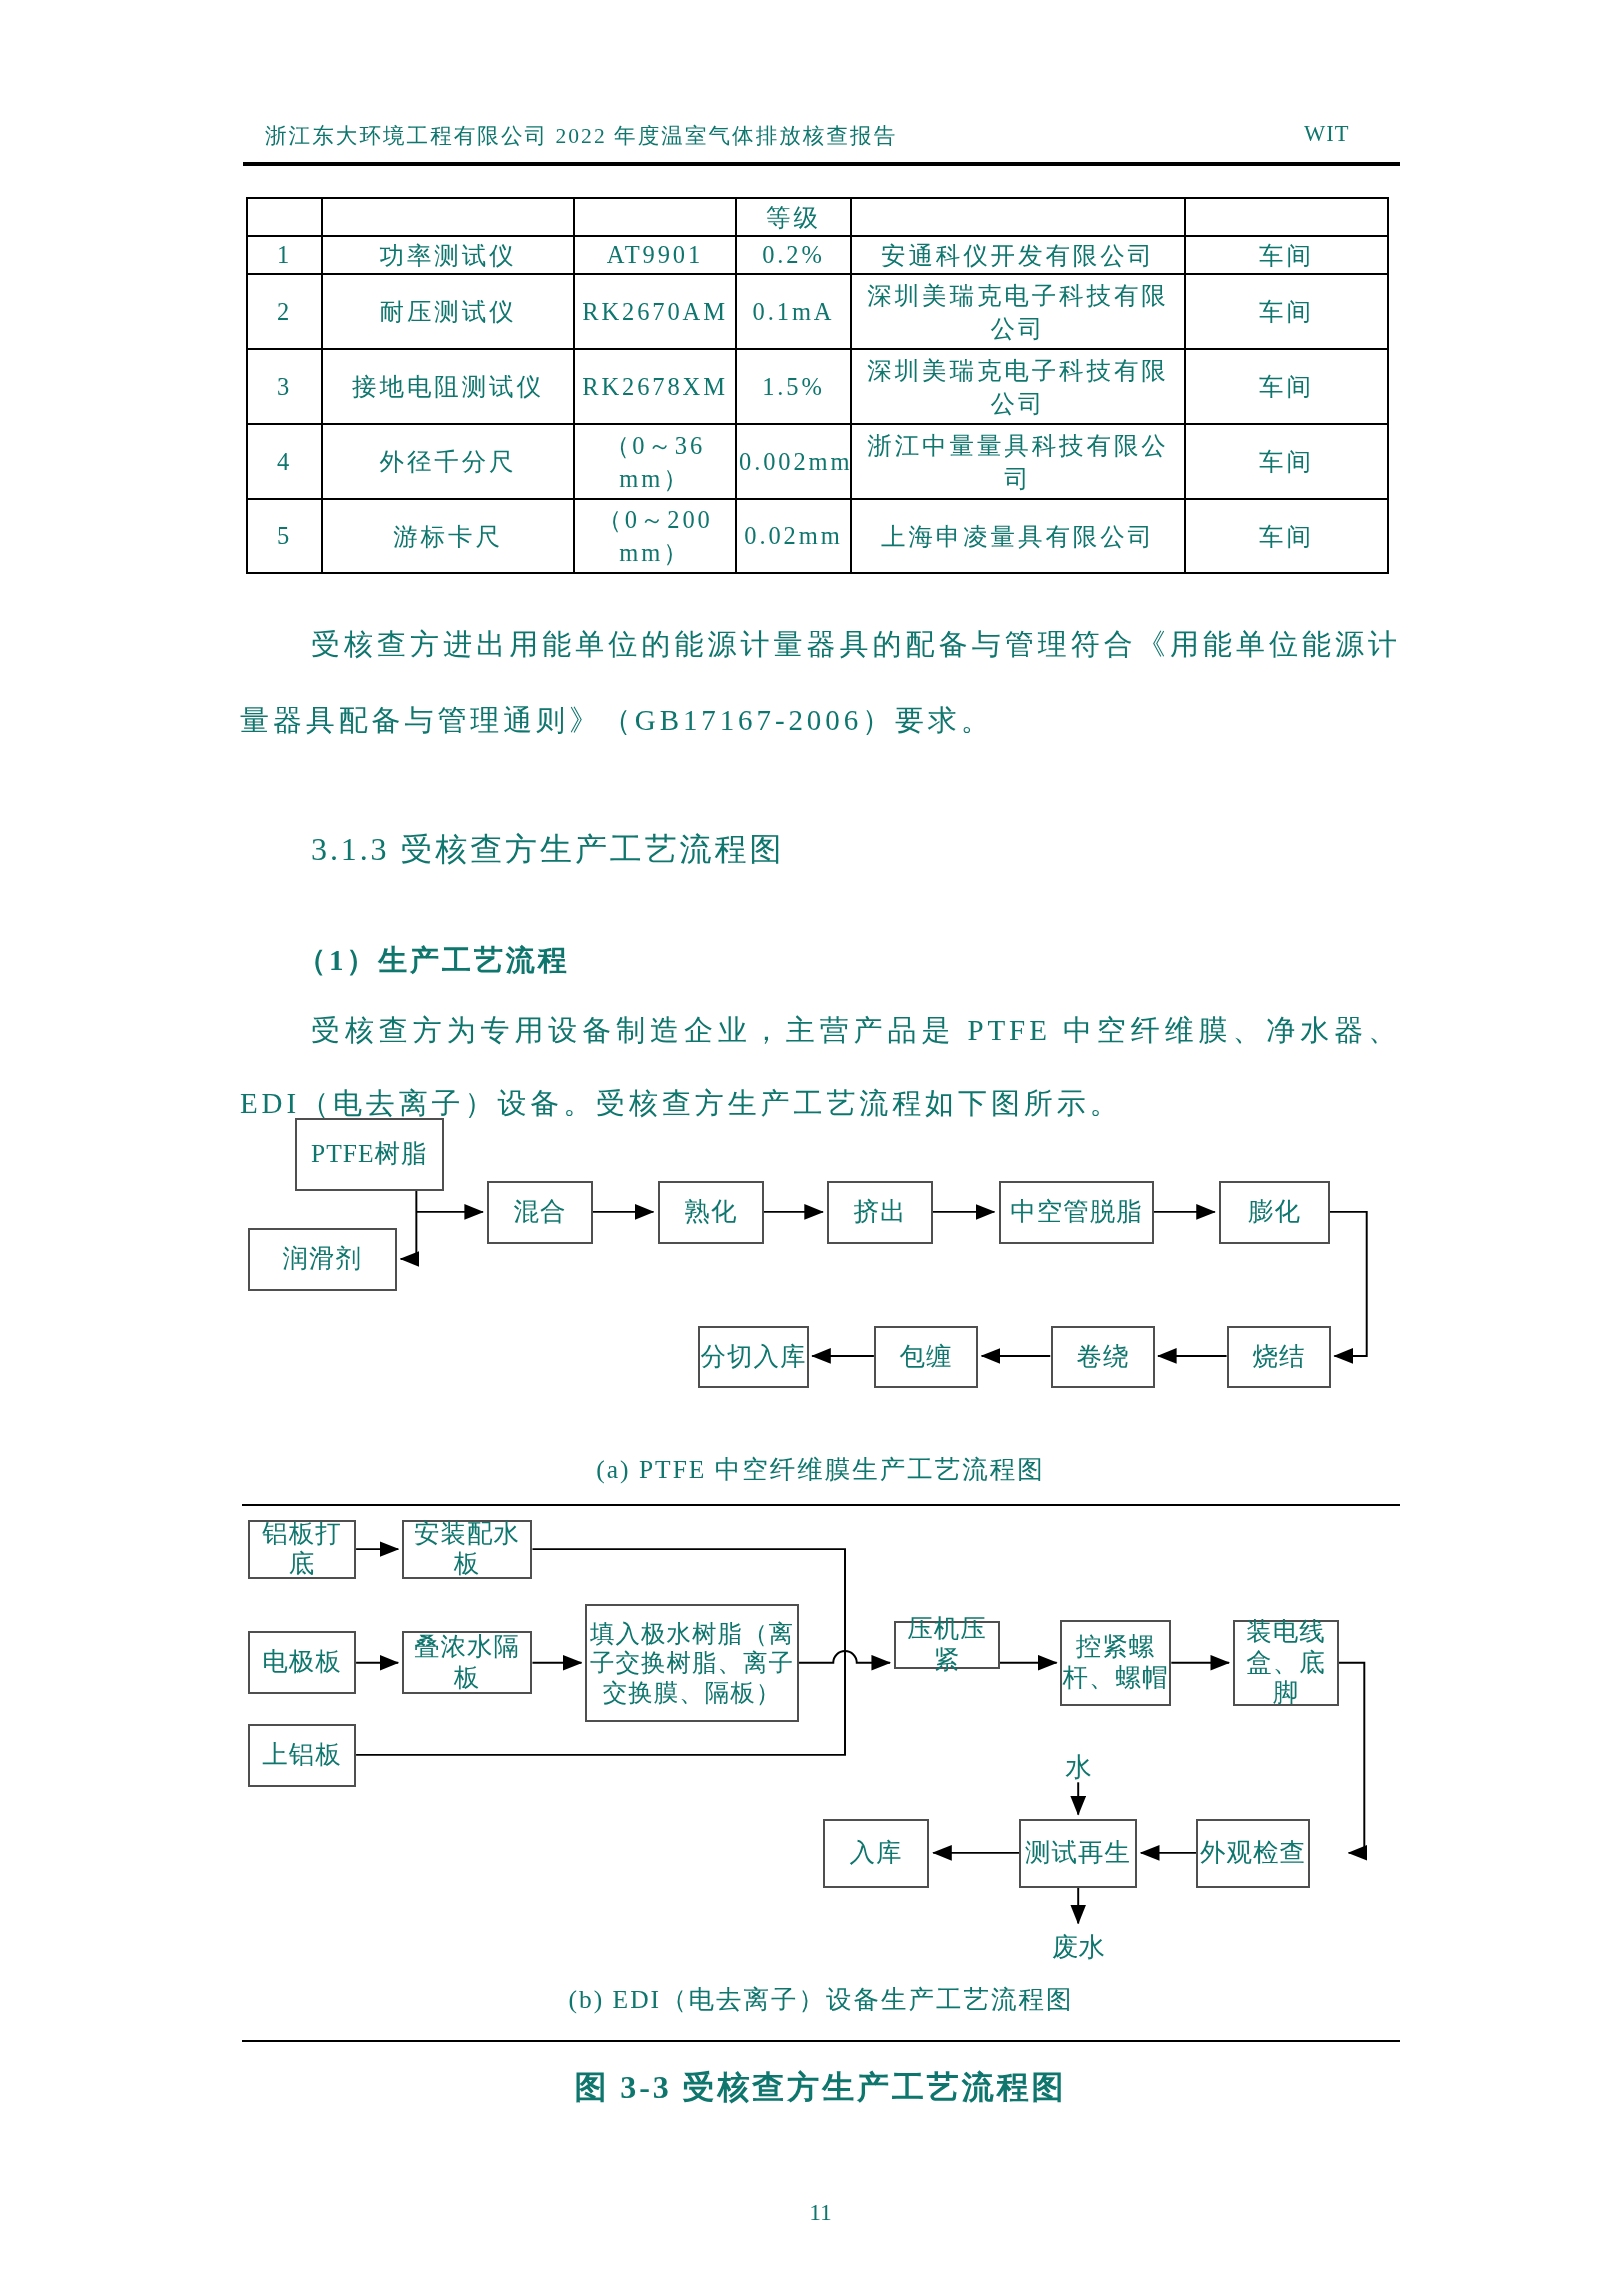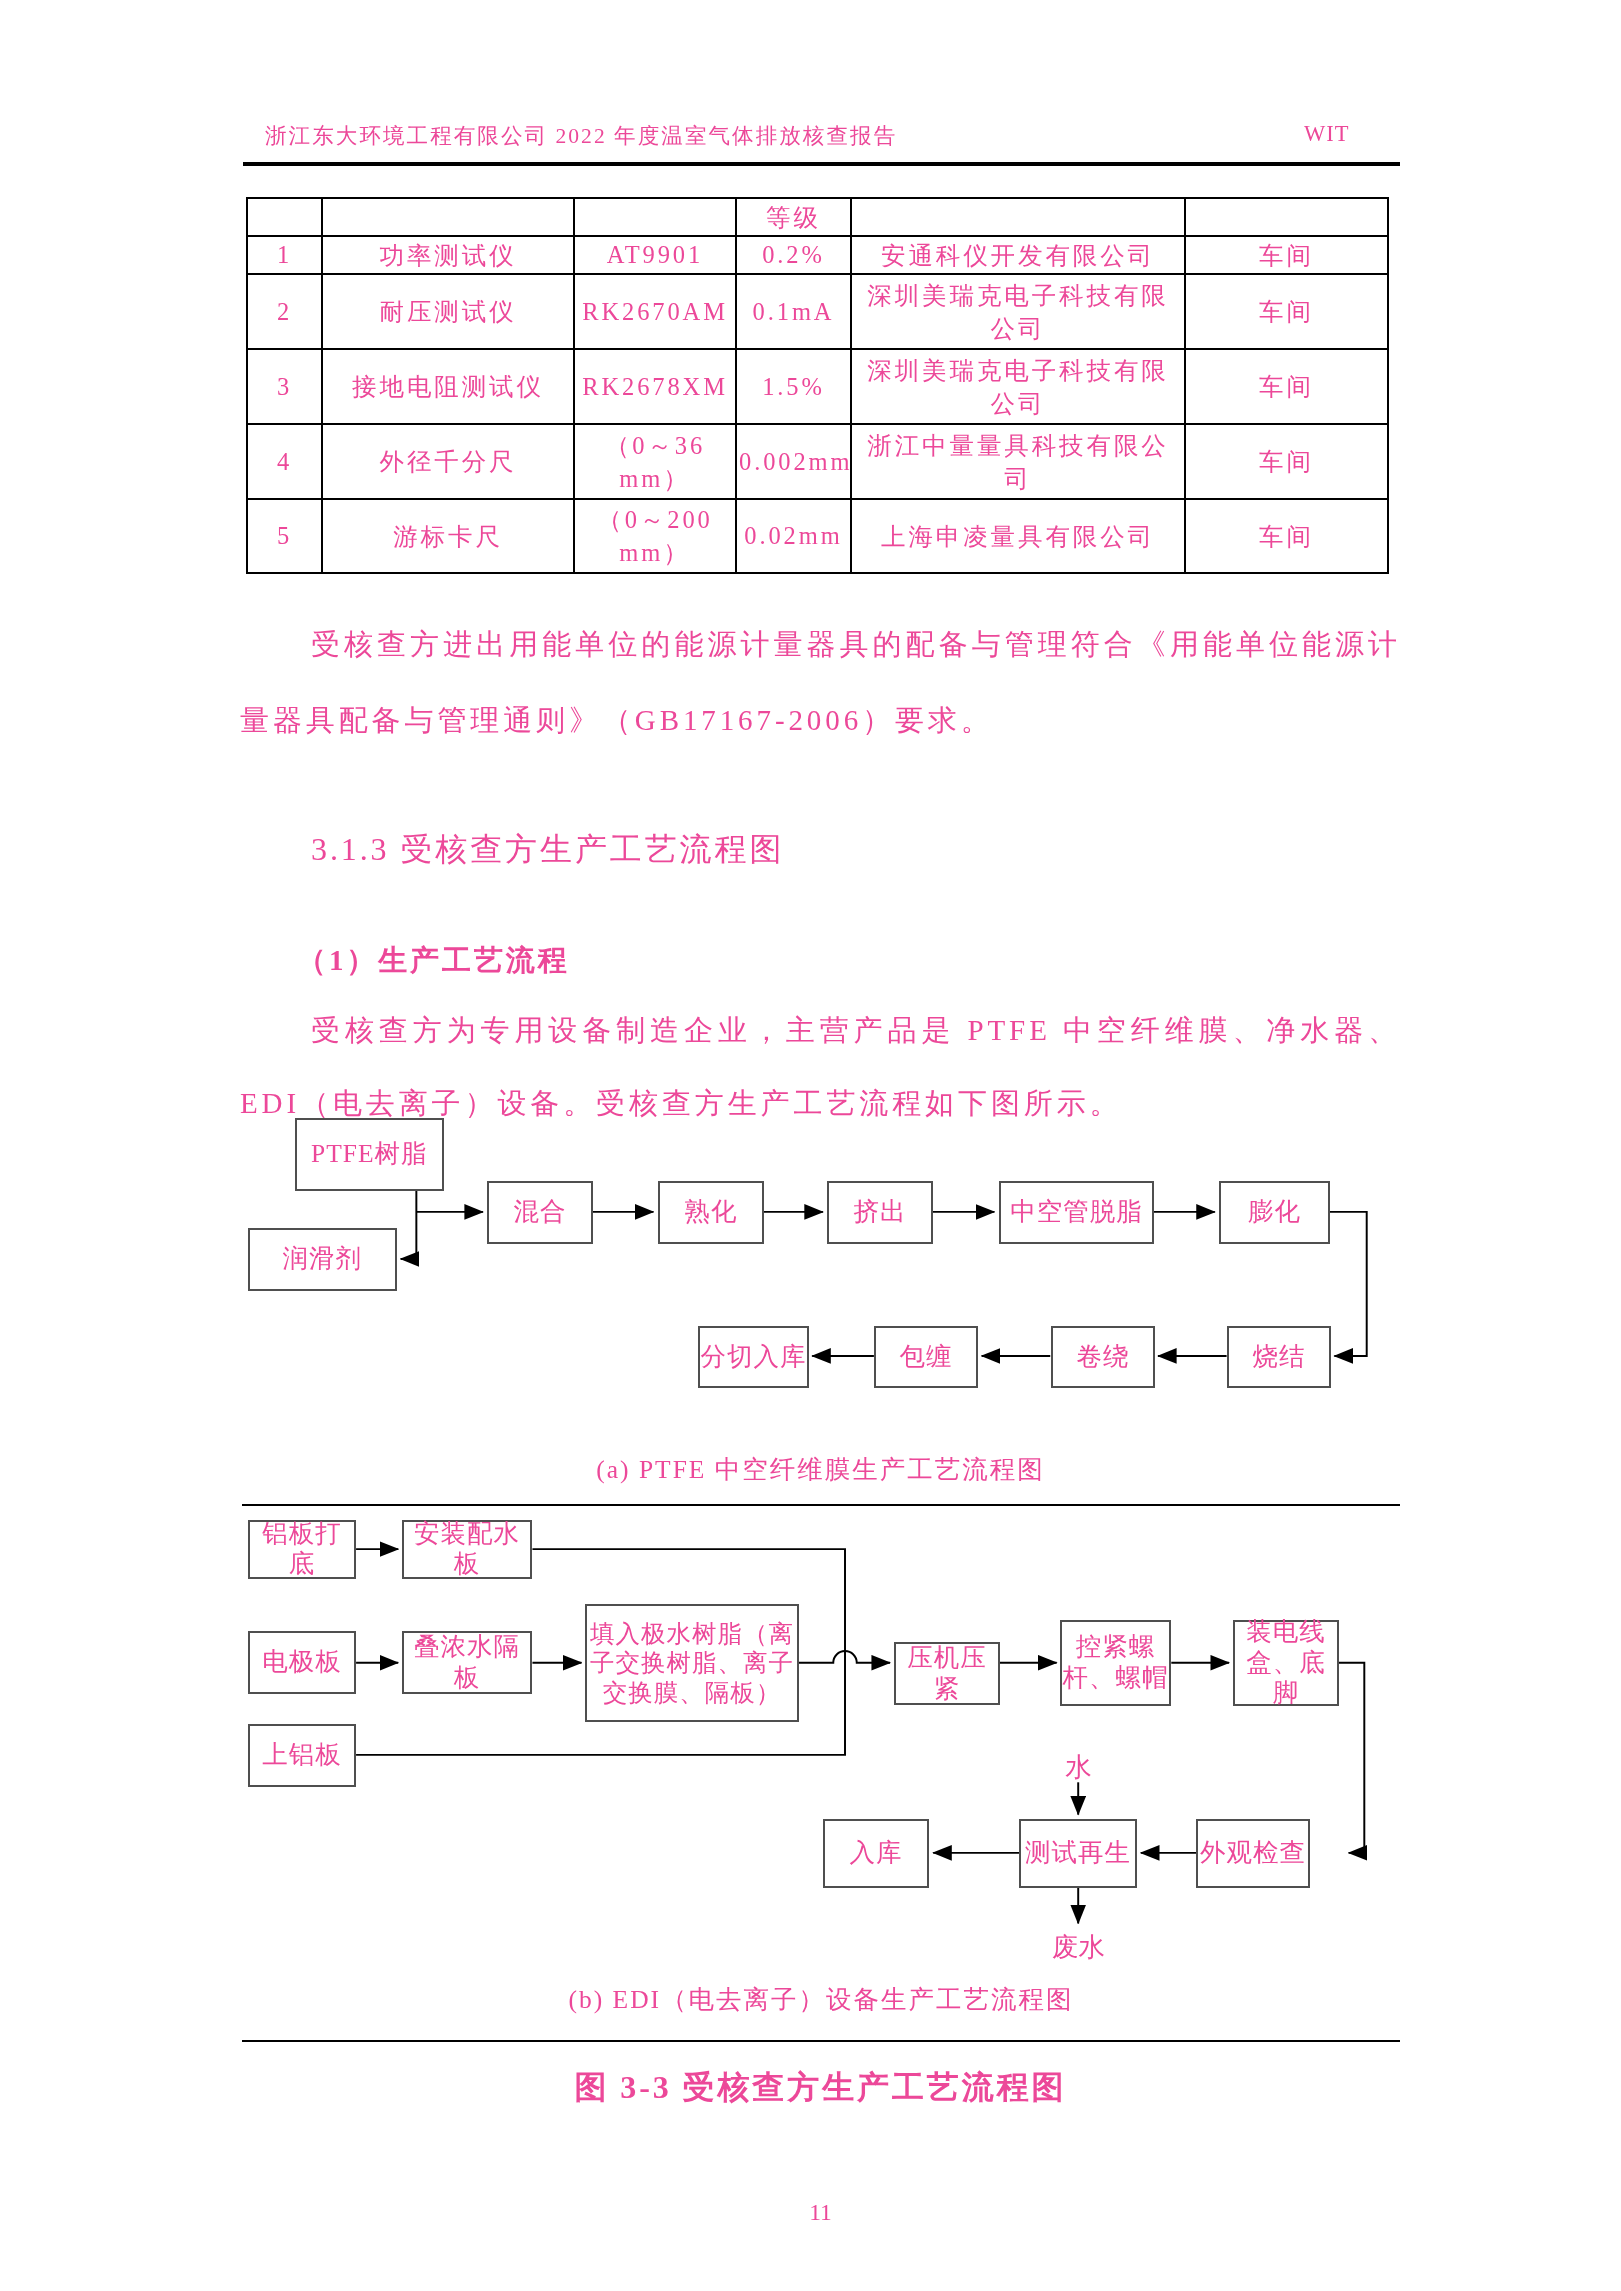--- a/index.html
+++ b/index.html
@@ -4,7 +4,7 @@
 <style>
   html,body{margin:0;padding:0;background:#ffffff;}
   .page{position:relative;width:1621px;height:2292px;background:#ffffff;overflow:hidden;
-        font-family:"Liberation Serif","DejaVu Serif",serif;color:#ec4899;}
+        font-family:"Liberation Serif","DejaVu Serif",serif;color:#0f766e;}
   .abs{position:absolute;}
 
   

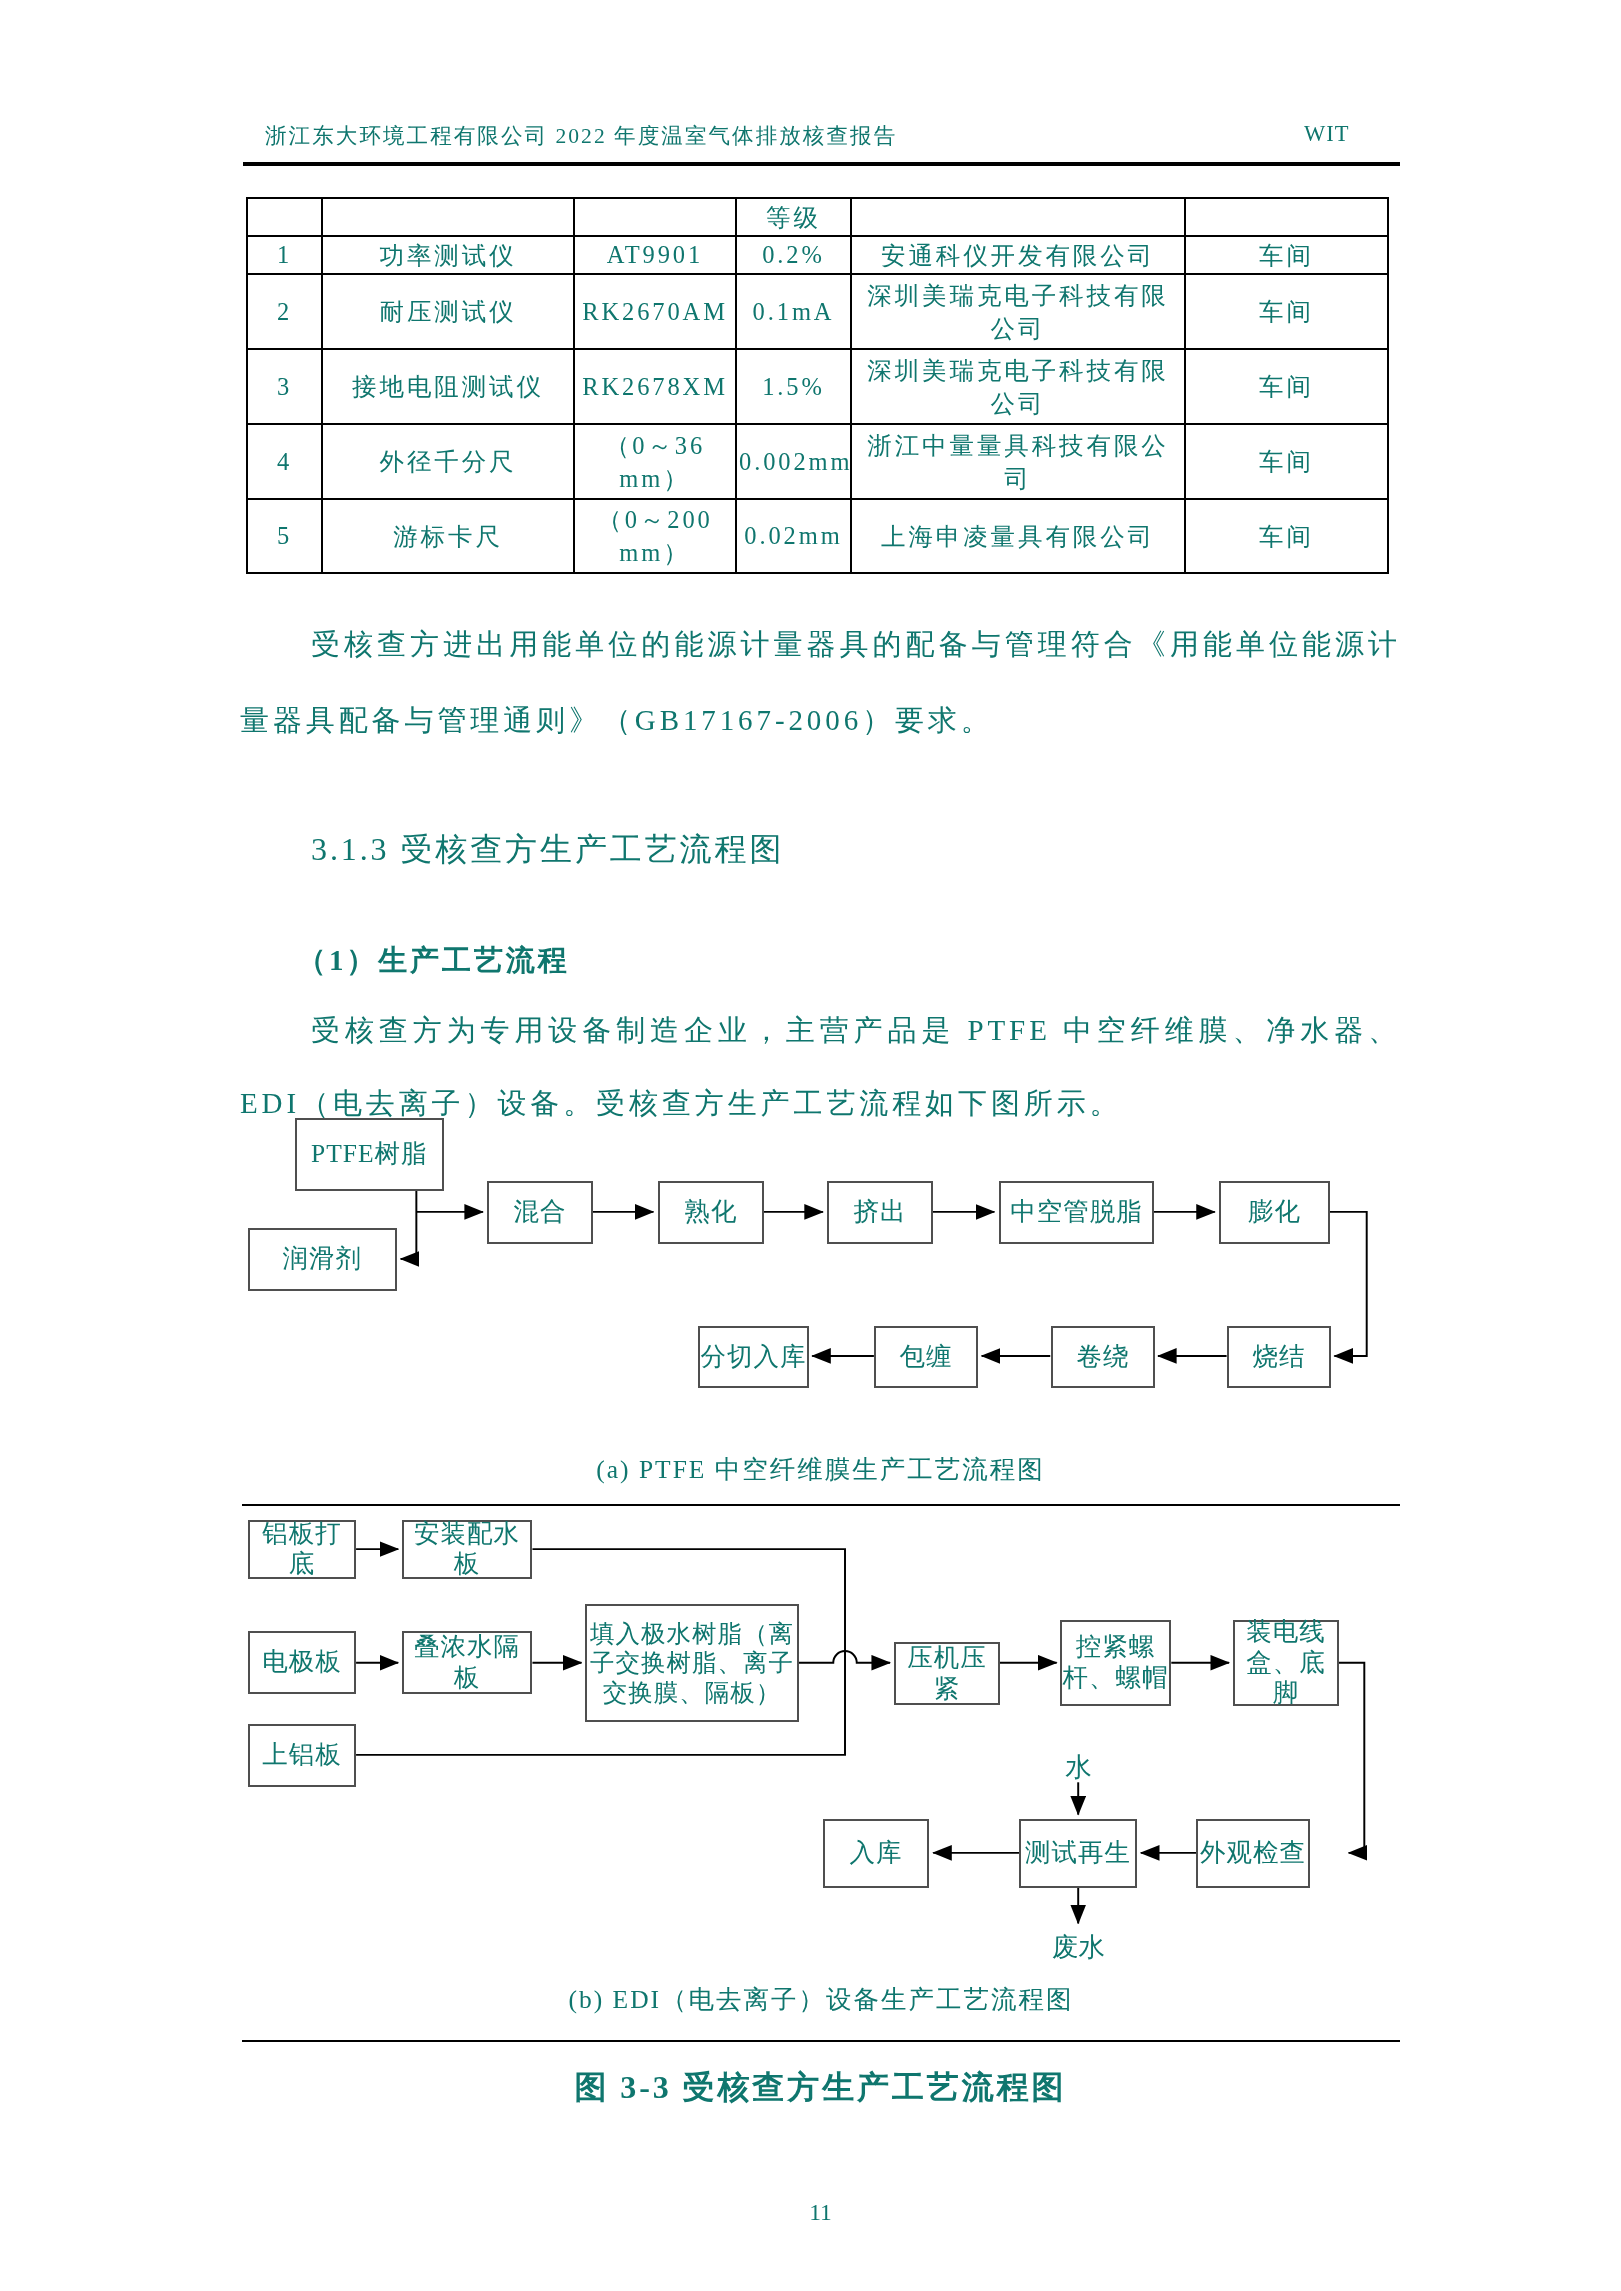--- a/index.html
+++ b/index.html
@@ -191,7 +191,7 @@
     <div class="fbox" style="left:343px;top:98px;width:214px;height:118px;font-size:24.5px;">填入极水树脂（离
 子交换树脂、离子
 交换膜、隔板）</div>
-    <div class="fbox" style="left:652px;top:136px;width:106px;height:63px;">压机压紧</div>
+    <div class="fbox" style="left:652px;top:115px;width:106px;height:48px;">压机压紧</div>
     <div class="fbox" style="left:818px;top:114px;width:111px;height:86px;">控紧螺
 杆、螺帽</div>
     <div class="fbox" style="left:991px;top:114px;width:106px;height:86px;">装电线

